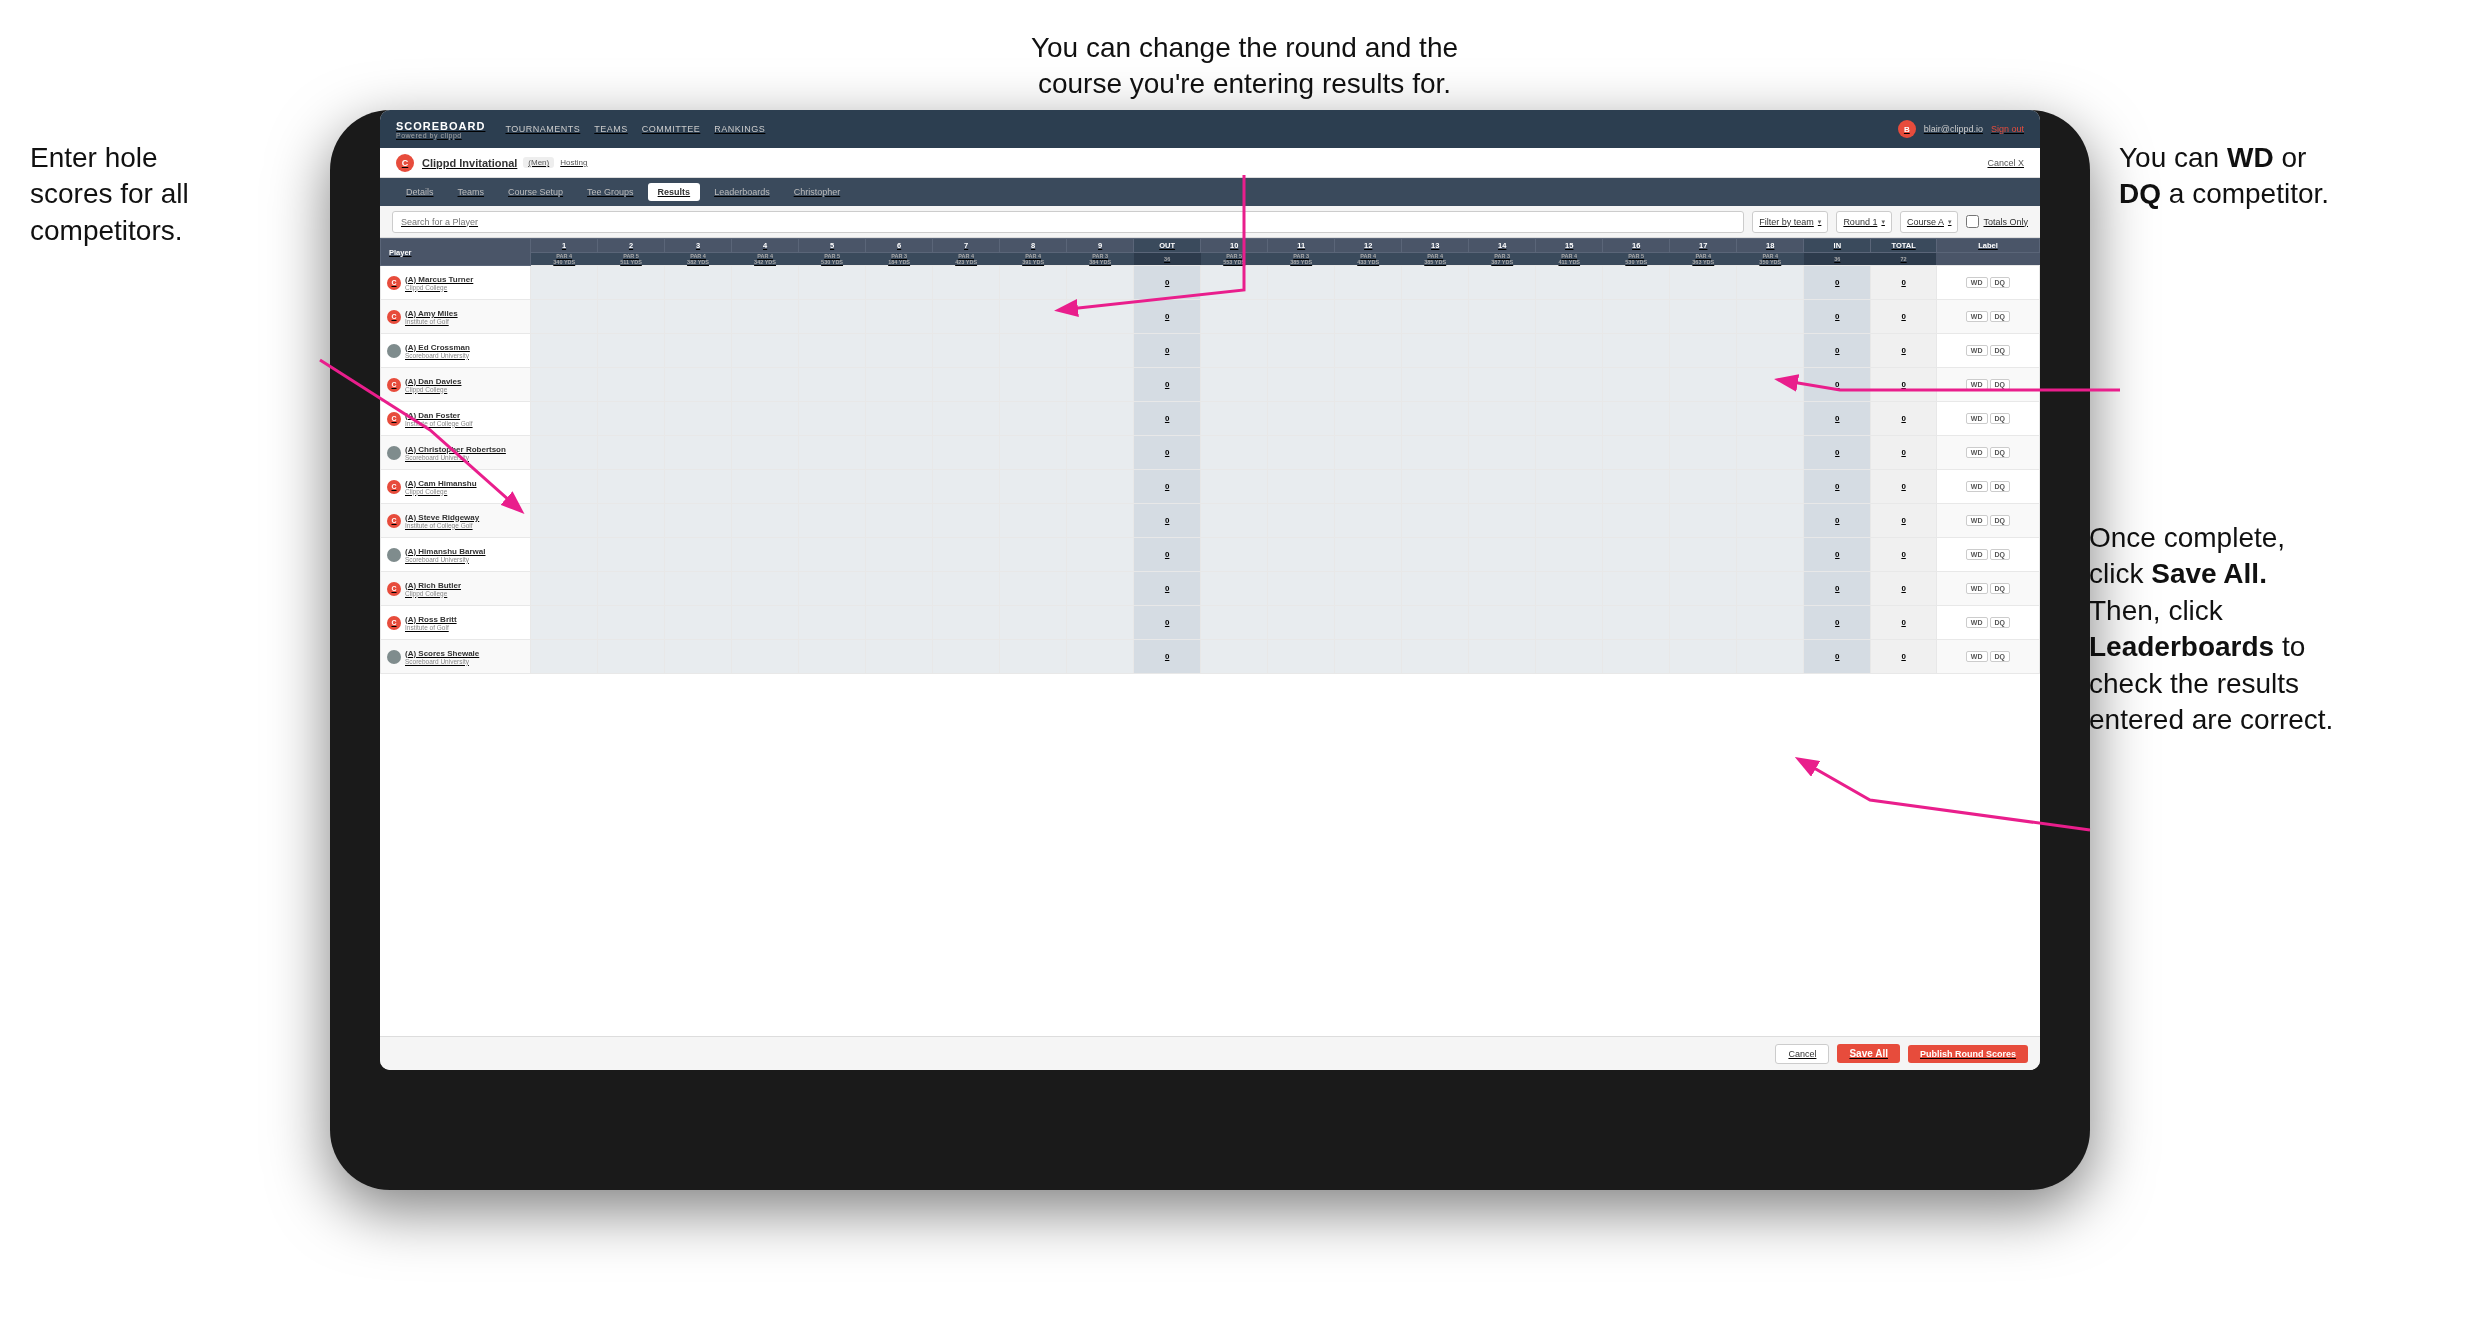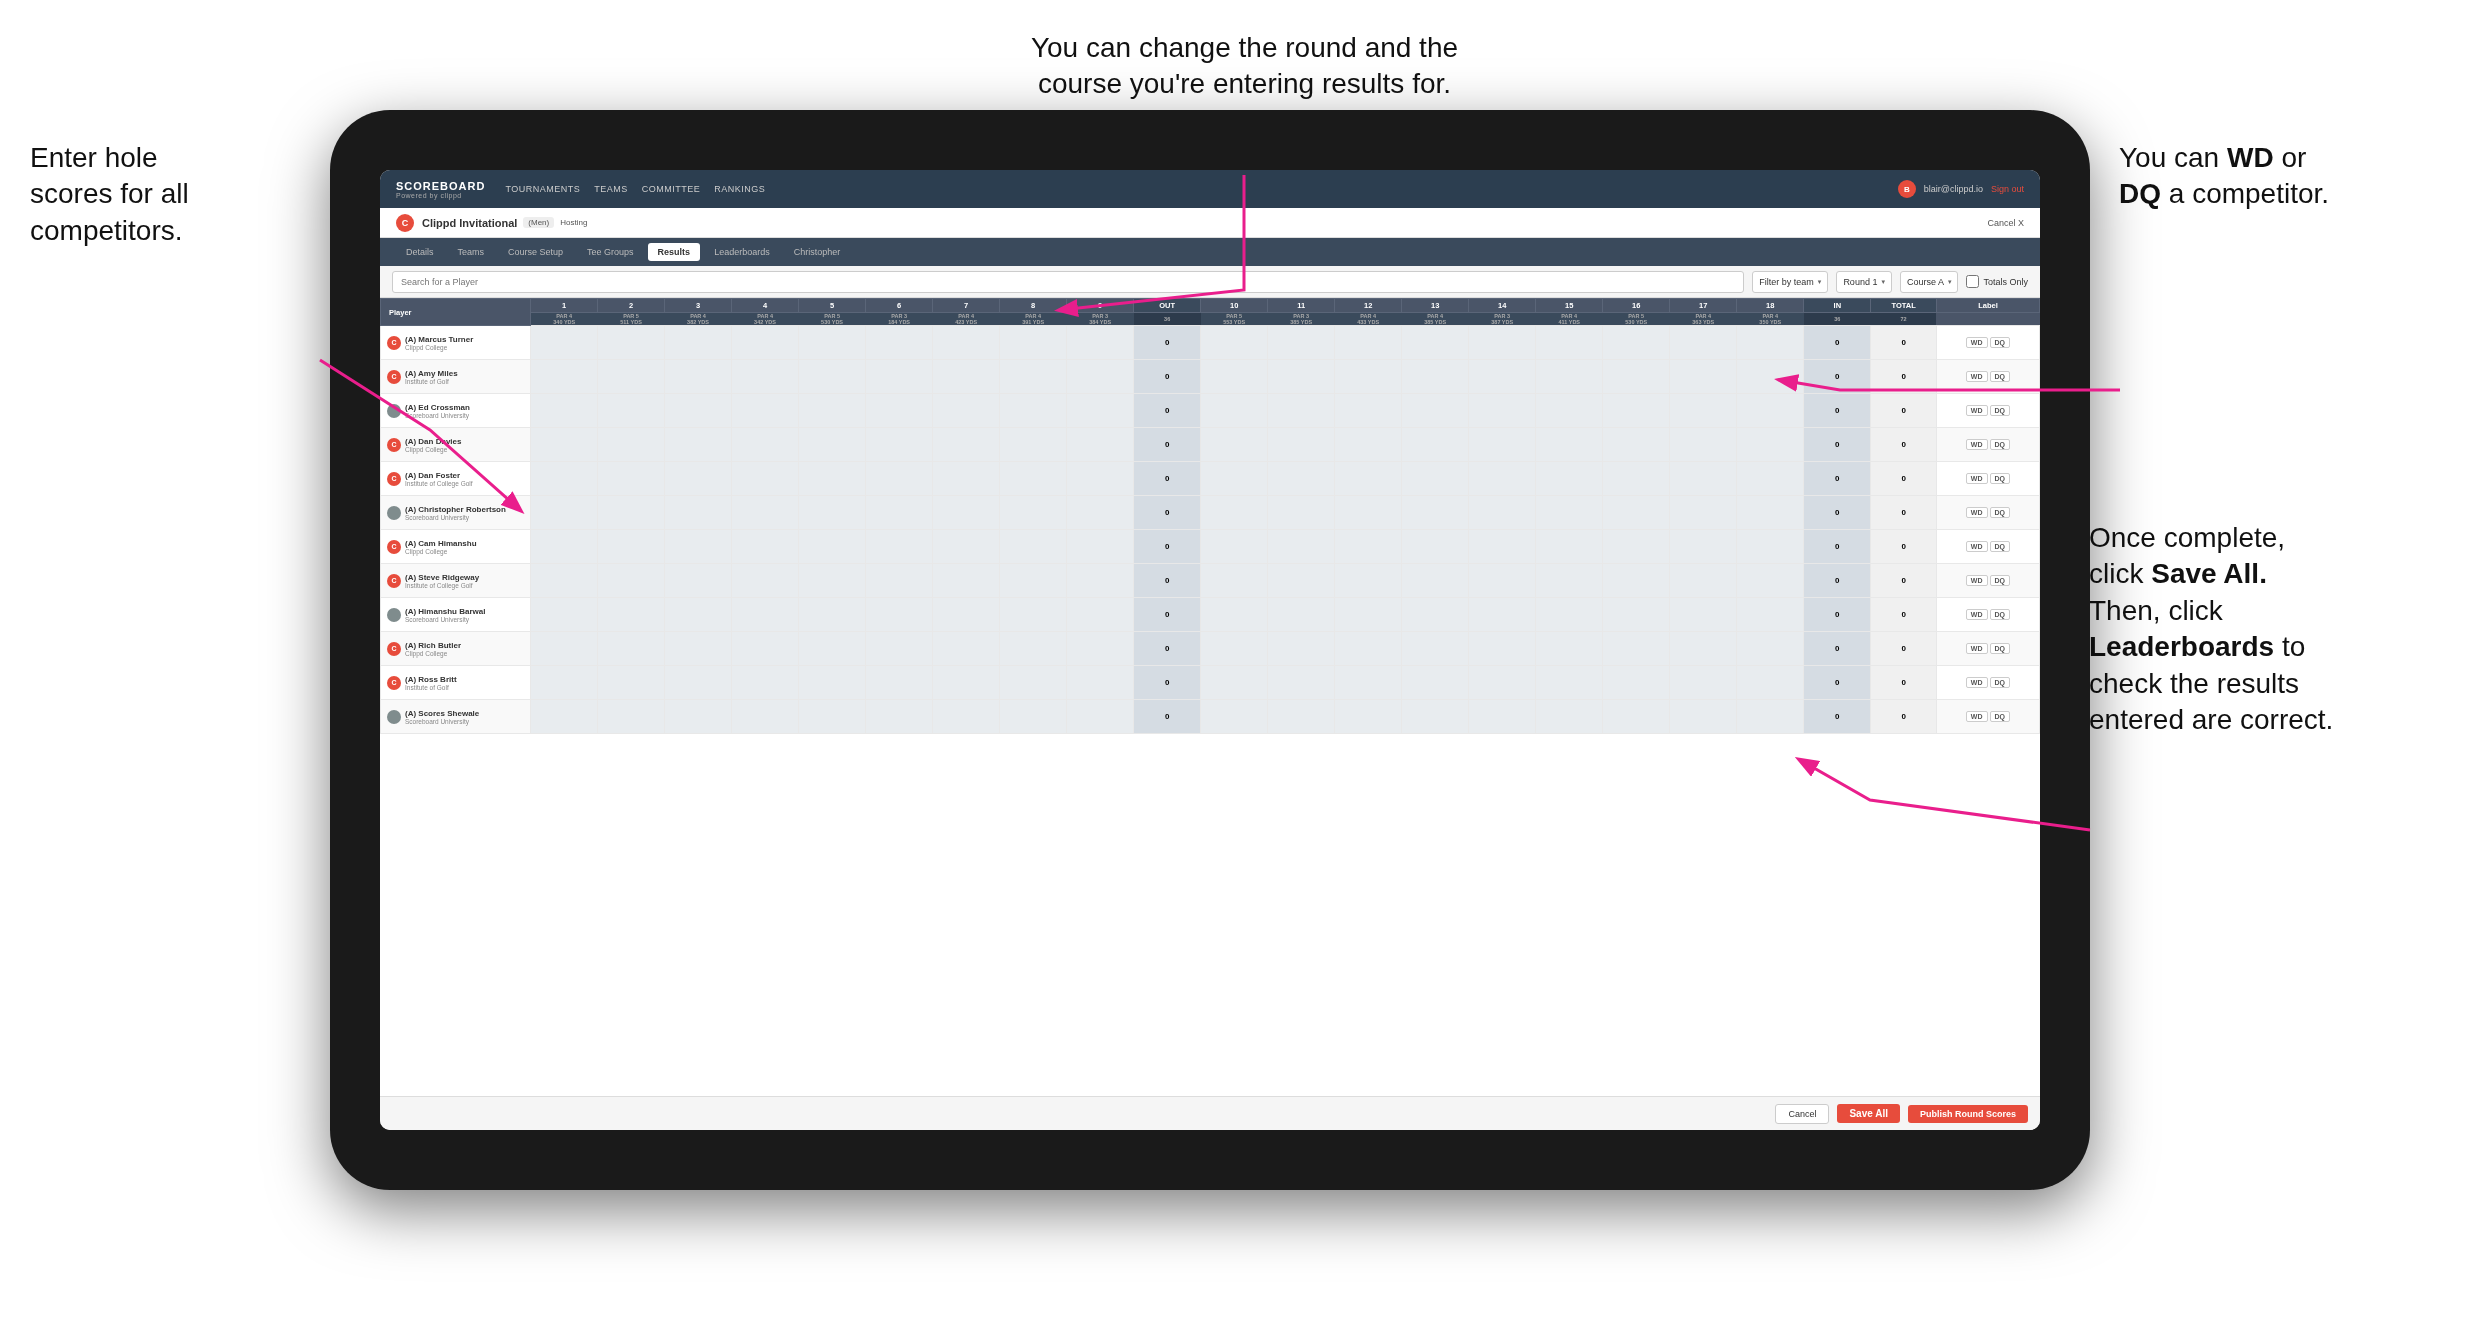--- a/index.html
+++ b/index.html
@@ -62,8 +62,8 @@
       border-radius: 60px;
       box-shadow: 0 20px 60px rgba(0,0,0,0.5);
       display: flex;
-      align-items: center;
       justify-content: center;
+      text-decoration: underline;
     }
 
     .tablet-screen {

